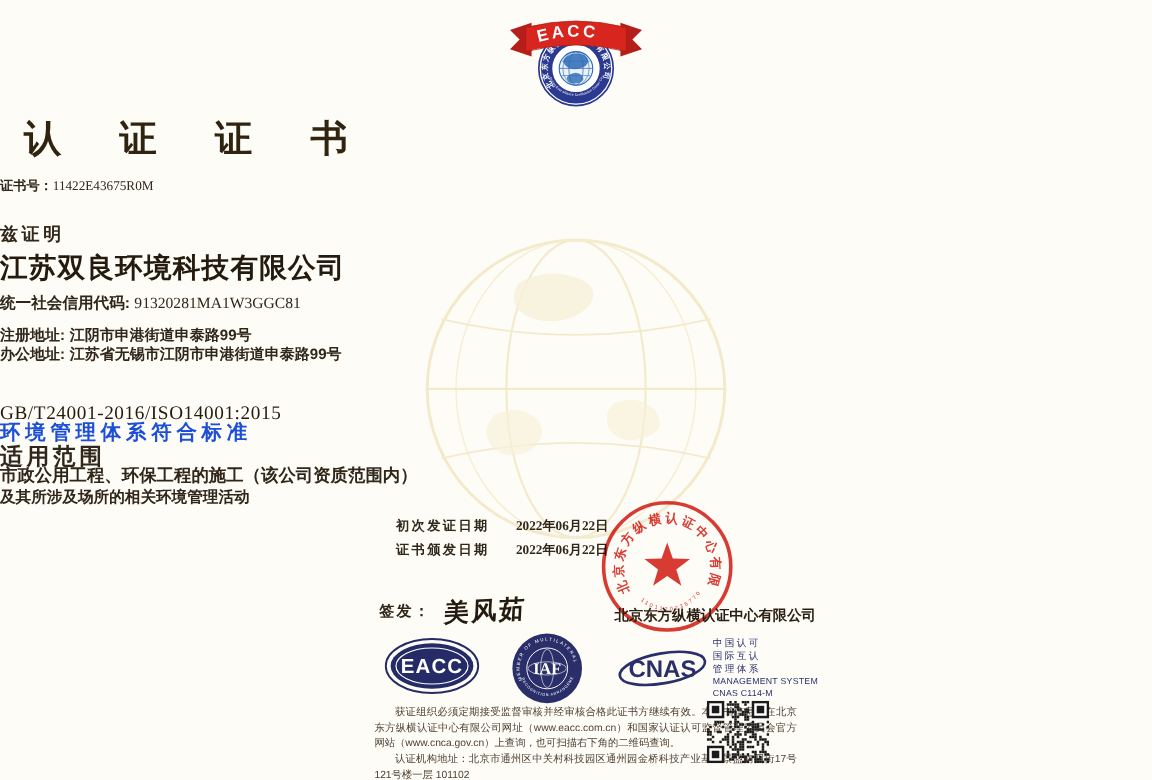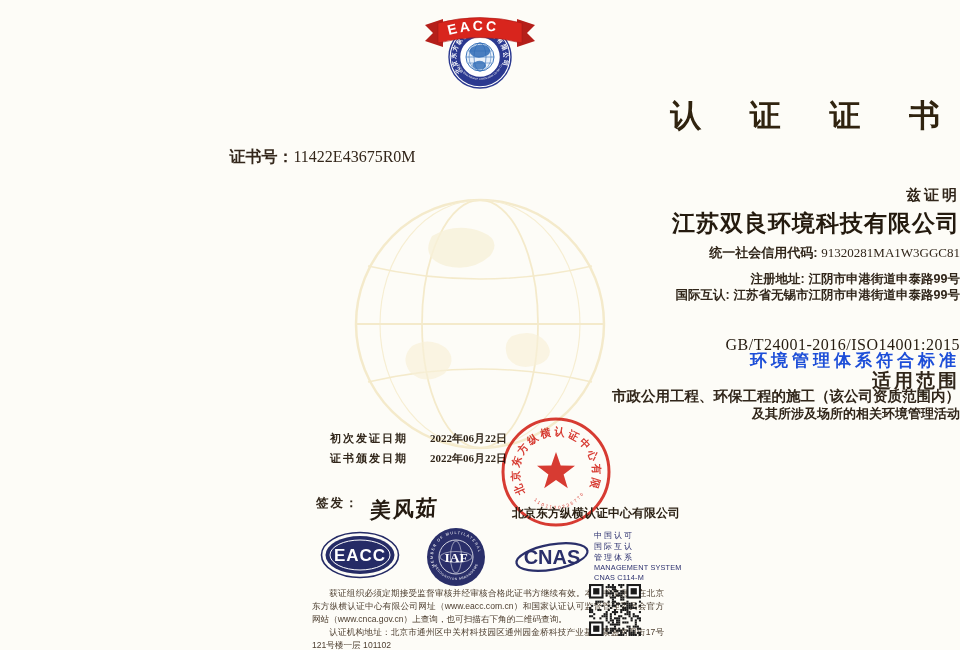--- a/index.html
+++ b/index.html
@@ -12,7 +12,7 @@
     color:#31261a;
   }
   .abs { position:absolute; }
-  .center { left:0; right:0; text-align:right; }
+  .center { left:0; right:0; text-align:left; }
 
   
   #watermark { left:352px; top:196px; opacity:.5; pointer-events:none; }

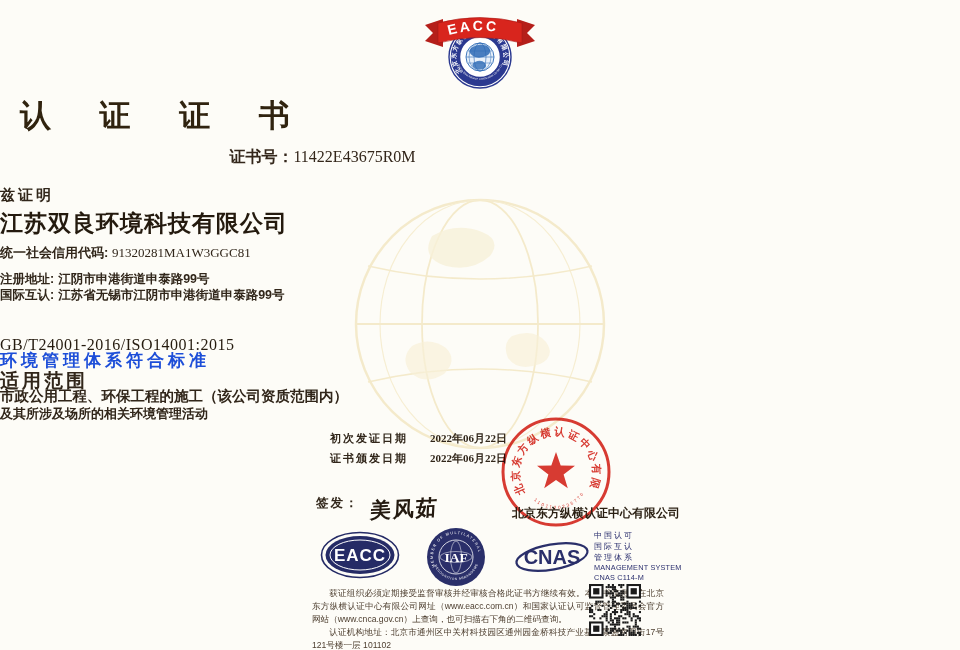--- a/index.html
+++ b/index.html
@@ -25,7 +25,7 @@
     letter-spacing:20px; text-indent:20px;
     font-family:"Liberation Sans", sans-serif;
   }
-  #cert-no { top:147px; width:645px; text-align:center; font-size:16px;
+  #cert-no { top:147px; width:645px; text-align:left; font-size:11px;
     font-family:"Liberation Serif", serif; color:#33261a; }
   #cert-no .lbl { font-weight:bold; }
 

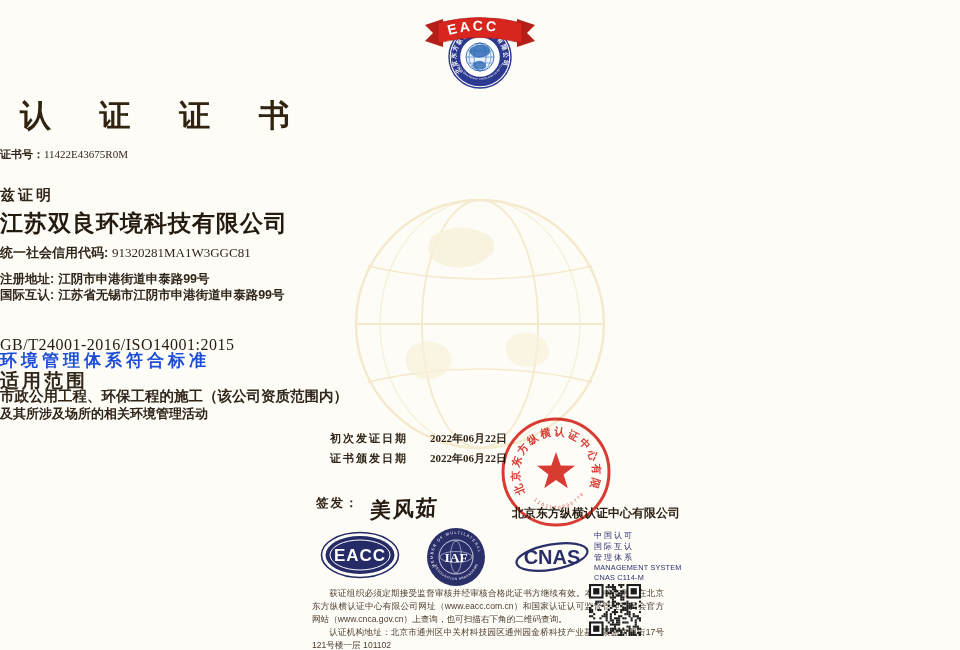--- a/index.html
+++ b/index.html
@@ -144,7 +144,7 @@
   <span class="lbl">注册地址:</span><span class="val">江阴市申港街道申泰路99号</span>
 </div>
 <div id="addr2" class="abs center addr-line">
-  <span class="lbl">国际互认:</span><span class="val">江苏省无锡市江阴市申港街道申泰路99号</span>
+  <span class="lbl">办公地址:</span><span class="val">江苏省无锡市江阴市申港街道申泰路99号</span>
 </div>
 
 <div id="std-caption" class="abs center">环境管理体系符合标准</div>

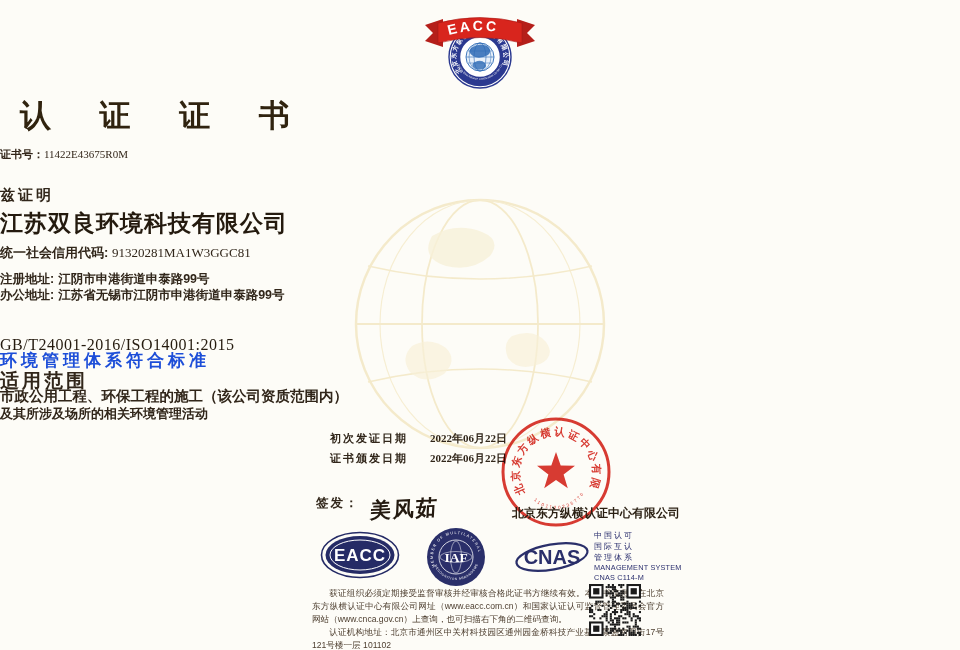--- a/index.html
+++ b/index.html
@@ -54,7 +54,7 @@
 
   #stamp { left:496px; top:412px; opacity:.9; mix-blend-mode:multiply; }
 
-  #sign-row { left:316px; top:495px; display:flex; }
+  #sign-row { left:316px; top:495px; display:flex; align-items:center; }
   #sign-row .lbl { font-size:12.5px; font-weight:bold; letter-spacing:2px; }
   #signature {
     font-size:21px; font-weight:bold; color:#241a10; margin-left:10px;

